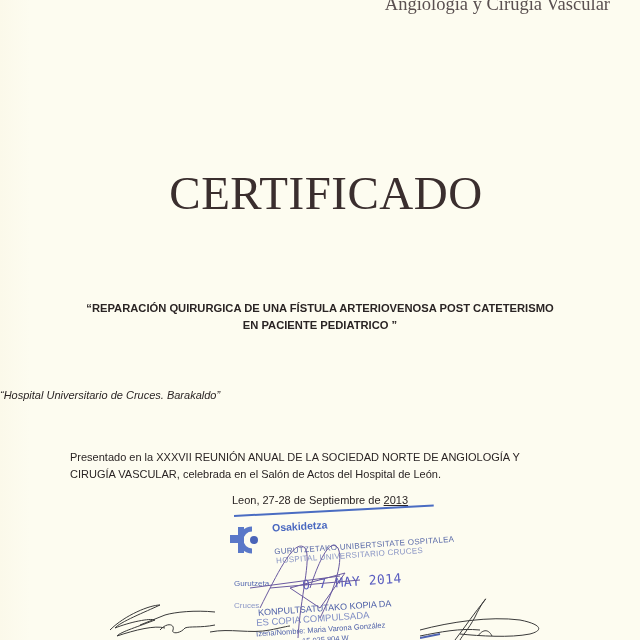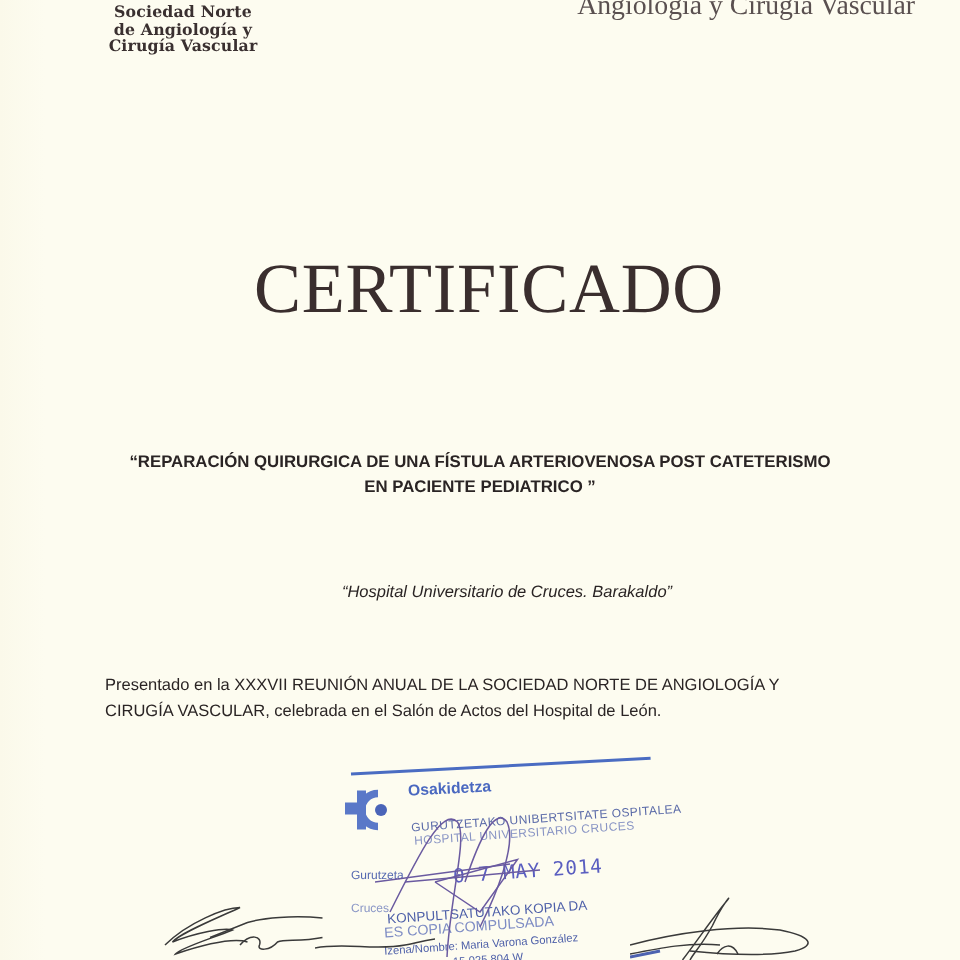--- a/index.html
+++ b/index.html
@@ -113,11 +113,6 @@
 
 <div class="page">
 
-  <div class="society">
-    <div>Sociedad Norte</div>
-    <div>de Angiología y</div>
-    <div>Cirugía Vascular</div>
-  </div>
 
   <div class="header-right">Angiología y Cirugía Vascular</div>
 

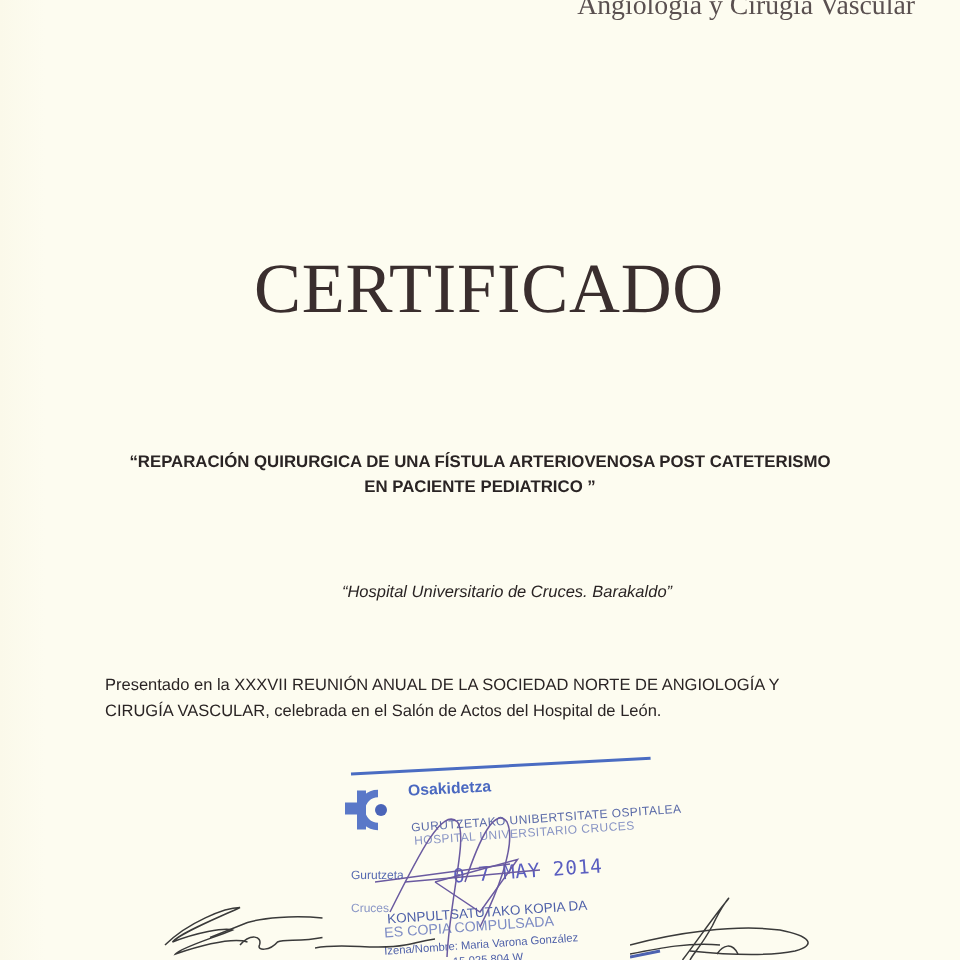--- a/index.html
+++ b/index.html
@@ -50,8 +50,8 @@
     font-size: 11px; line-height: 17px; color: #2a2424;
   }
   .hospital {
-    position: absolute; left: 0; right: 0; top: 389px; text-align: center;
-    font-size: 11px; font-style: italic; color: #2a2424; margin-left: 36px;
+    position: absolute; left: 0; right: 0; top: 389px; 
+    font-size: 11px; font-style: italic; color: #2a2424;
   }
   .presented {
     position: absolute; left: 70px; right: 70px; top: 449px; 

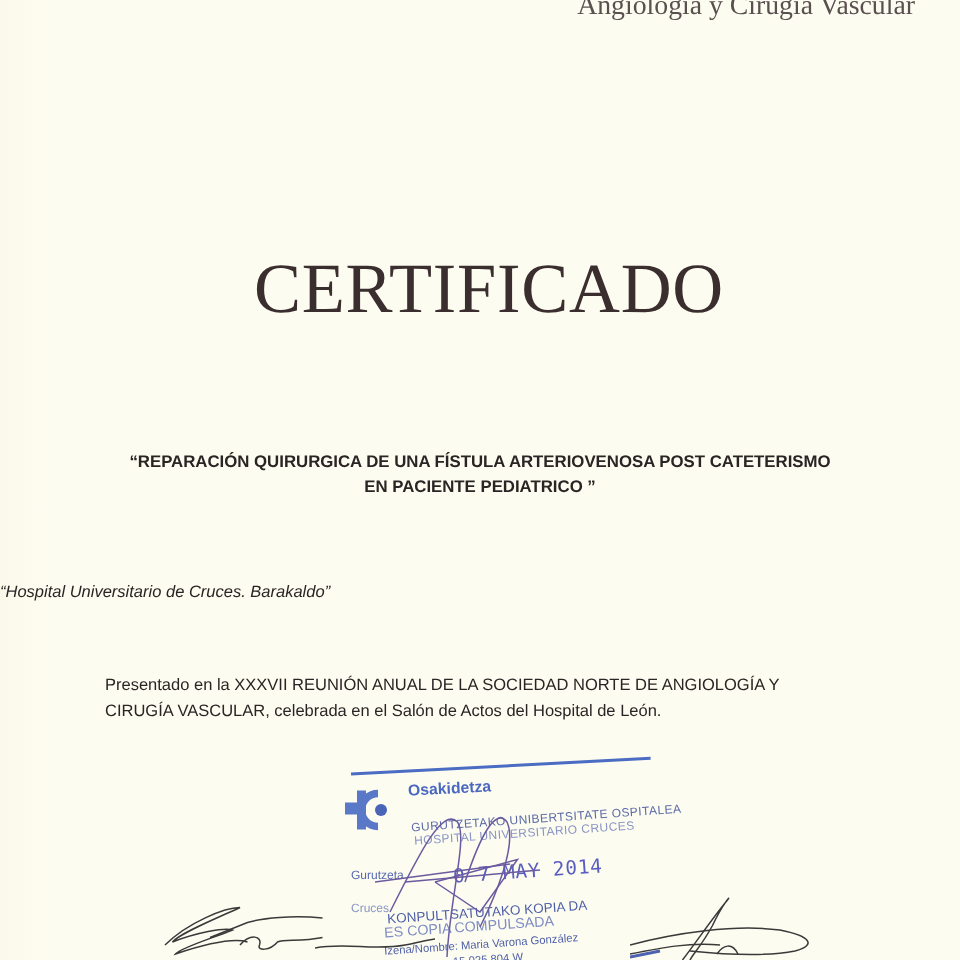--- a/index.html
+++ b/index.html
@@ -132,6 +132,9 @@
     <div>CIRUGÍA VASCULAR, celebrada en el Salón de Actos del Hospital de León.</div>
   </div>
 
+  <div class="date-line">
+    <span>Leon, 27-28 de Septiembre  de </span><span class="yr">2013</span>
+  </div>
 
   <div class="stamp">
     <div class="line-top"></div>

